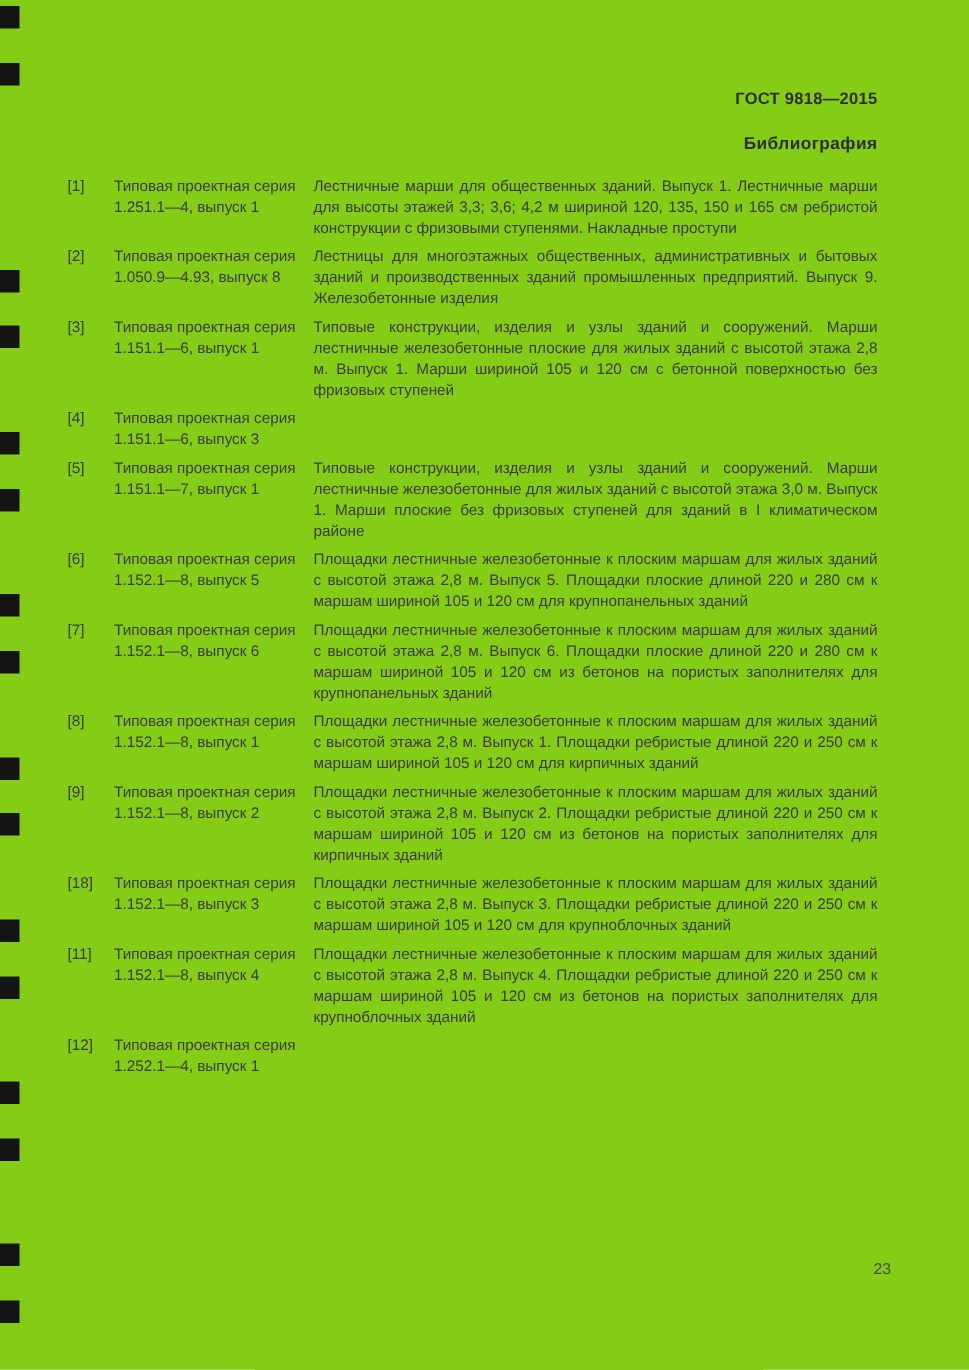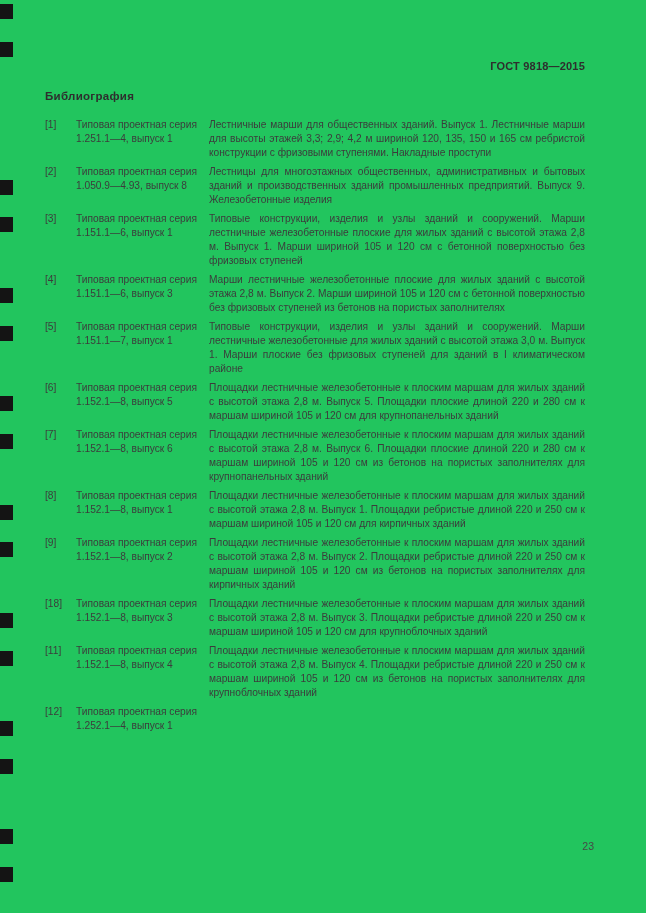--- a/index.html
+++ b/index.html
@@ -11,7 +11,7 @@
     position: relative;
     overflow: hidden;
   }
-  .page { position: absolute; inset: 0; background: #22c55e; }
+  .page { position: absolute; inset: 0; background: #84cc16; }
 
   .scan-mark {
     position: absolute; left: 0;

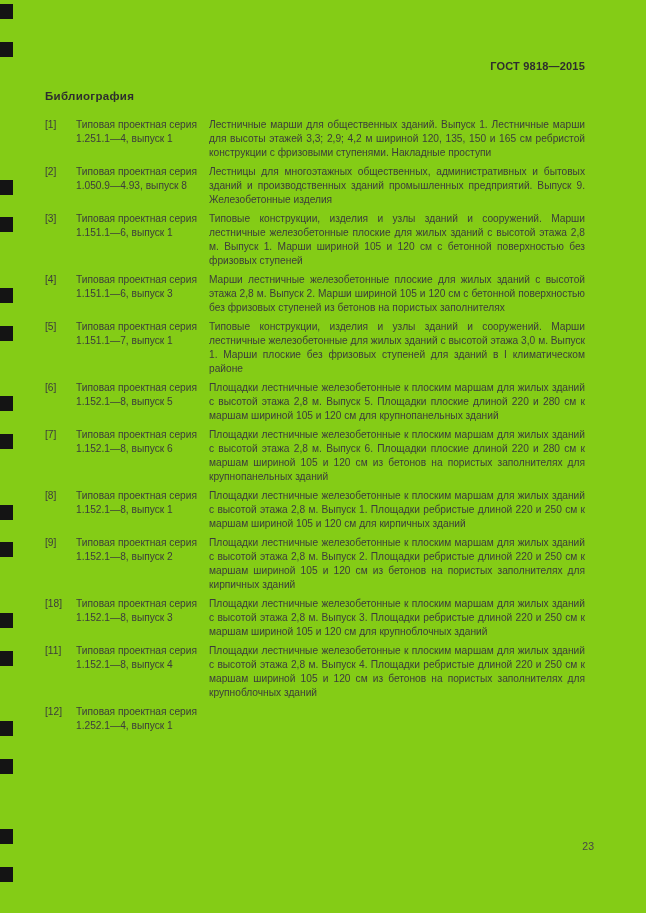--- a/index.html
+++ b/index.html
@@ -28,7 +28,7 @@
 
   .doc-title {
     position: absolute; top: 90px; left: 45px; width: 540px;
-    text-align: left;
+    text-align: right;
     font-size: 11.5px; font-weight: bold;
     color: #2e2e2e; letter-spacing: 0.3px;
   }

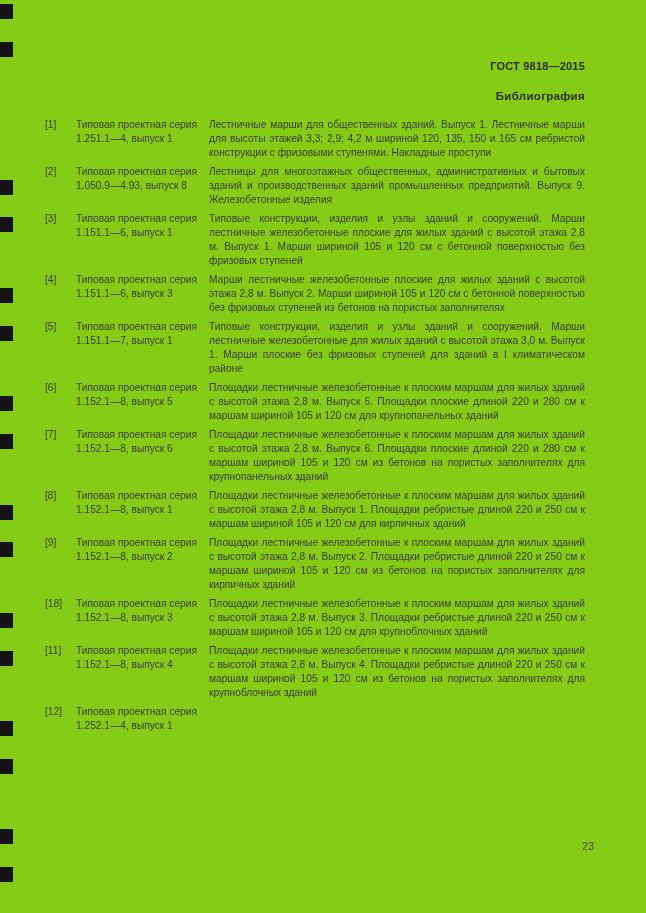--- a/index.html
+++ b/index.html
@@ -88,7 +88,7 @@
       <div class="source-line1">Типовая проектная серия</div>
       <div class="source-line2">1.251.1—4, выпуск 1</div>
     </div>
-    <div class="desc">Лестничные марши для общественных зданий. Выпуск 1. Лестничные марши для высоты этажей 3,3; 2,9; 4,2 м шириной 120, 135, 150 и 165 см ребристой конструкции с фризовыми ступенями. Накладные проступи</div>
+    <div class="desc">Лестничные марши для общественных зданий. Выпуск 1. Лестничные марши для высоты этажей 3,3; 3,6; 4,2 м шириной 120, 135, 150 и 165 см ребристой конструкции с фризовыми ступенями. Накладные проступи</div>
   </div>
 
   <div class="entry">

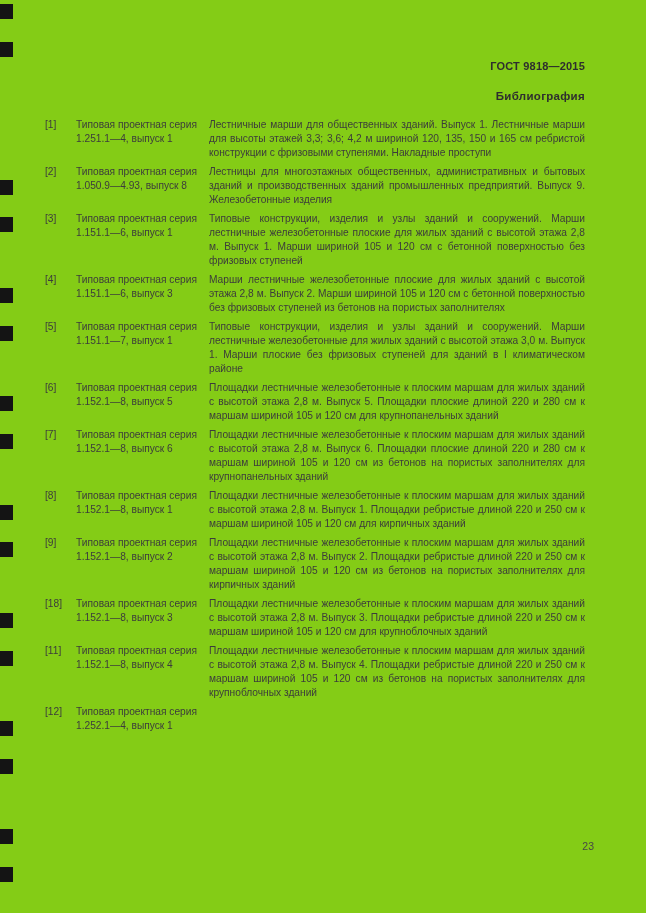--- a/index.html
+++ b/index.html
@@ -115,7 +115,6 @@
       <div class="source-line1">Типовая проектная серия</div>
       <div class="source-line2">1.151.1—6, выпуск 3</div>
     </div>
-    <div class="desc">Марши лестничные железобетонные плоские для жилых зданий с высотой этажа 2,8 м. Выпуск 2. Марши шириной 105 и 120 см с бетонной поверхностью без фризовых ступеней из бетонов на пористых заполнителях</div>
   </div>
 
   <div class="entry">

